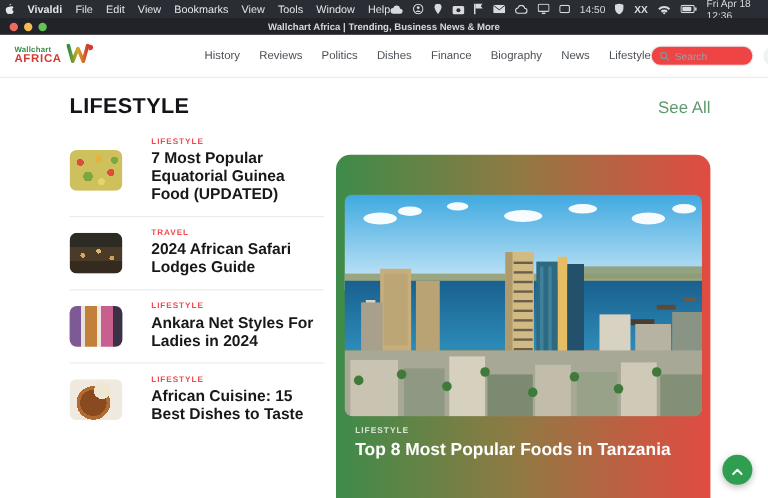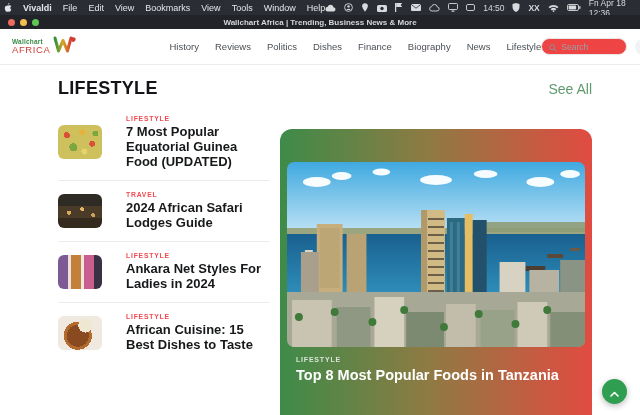--- a/index.html
+++ b/index.html
@@ -28,7 +28,7 @@
   .logo { display:flex; align-items:center; gap:3px; cursor:pointer; }
   .logo-text { display:flex; flex-direction:column; line-height:1; }
   .logo-l1 { font-size:6.5px; font-weight:bold; color:#3a8a46; letter-spacing:.2px; }
-  .logo-l2 { font-size:9.5px; font-weight:normal; color:#d23b33; letter-spacing:.6px; }
+  .logo-l2 { font-size:9.5px; font-weight:bold; color:#d23b33; letter-spacing:.6px; }
   .main-nav { display:flex; gap:16px; margin-left:92px; }
   .nav-item { font-size:9.5px; color:#4a4f55; cursor:pointer; white-space:nowrap; }
   .header-right { margin-left:auto; display:flex; align-items:center; gap:8px; }

